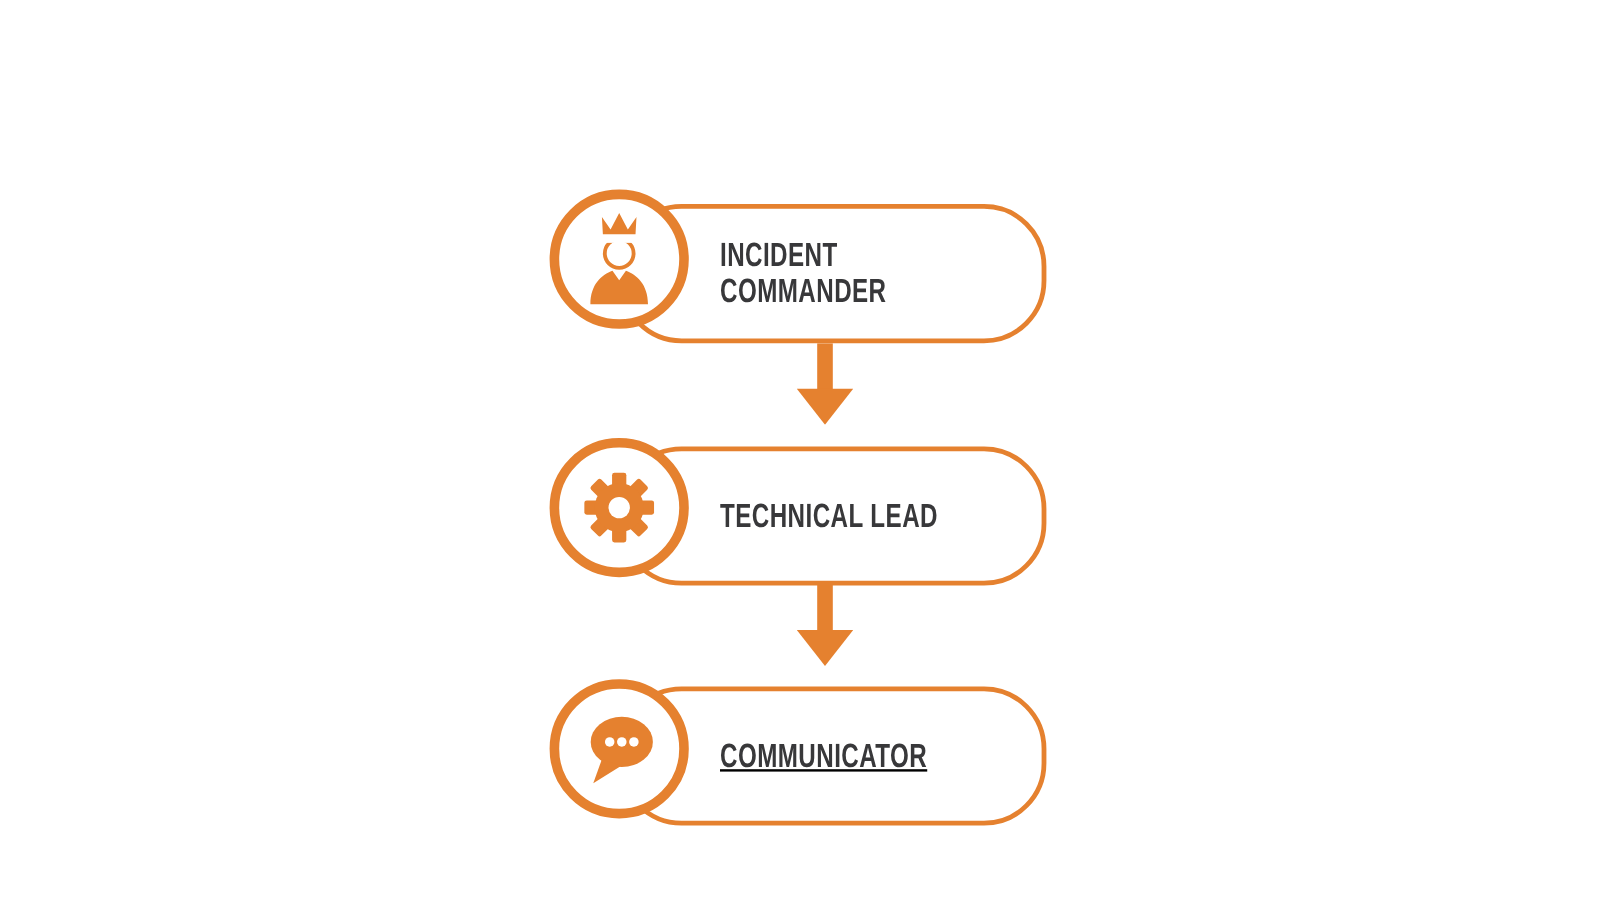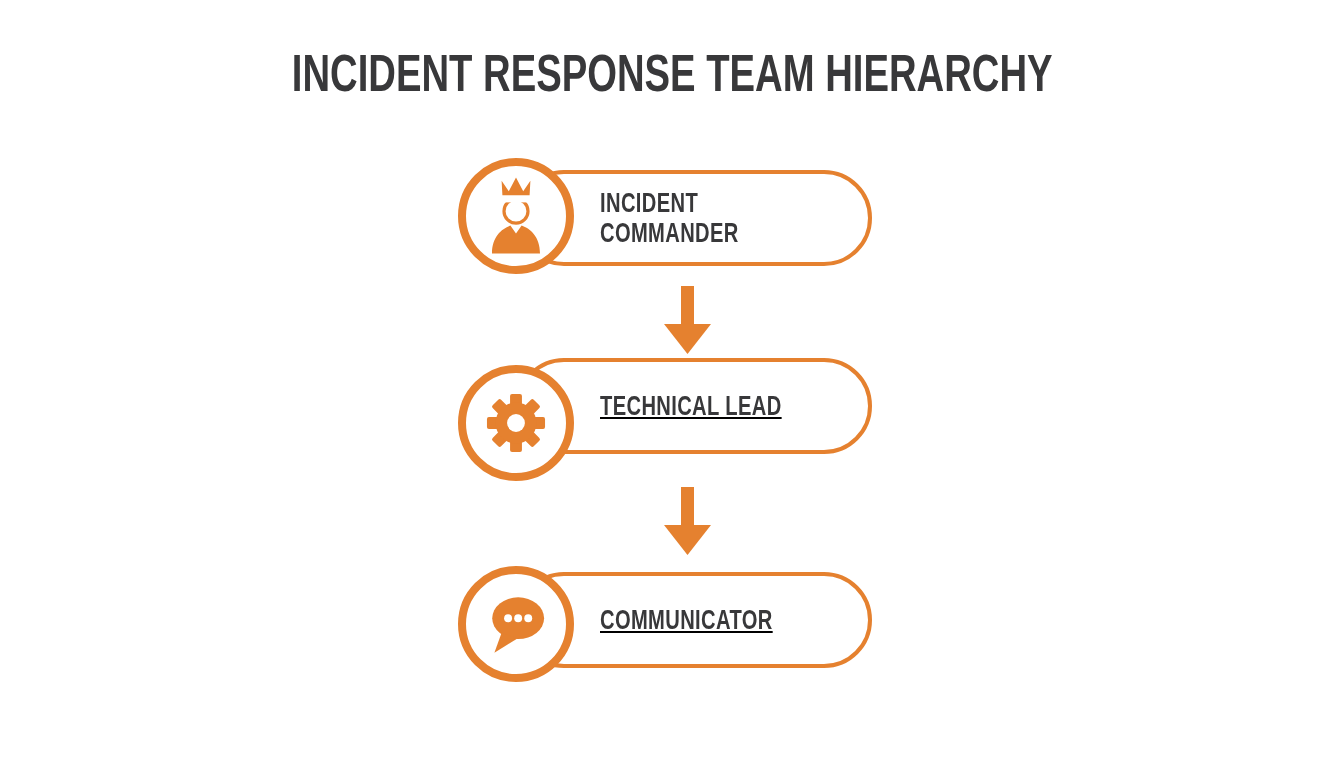--- a/index.html
+++ b/index.html
@@ -97,9 +97,6 @@
 
 <div class="canvas">
 
-  <h1 class="title">
-    <span class="condense">INCIDENT RESPONSE TEAM HIERARCHY</span>
-  </h1>
 
   <div class="node">
     <div class="pill pill-1">

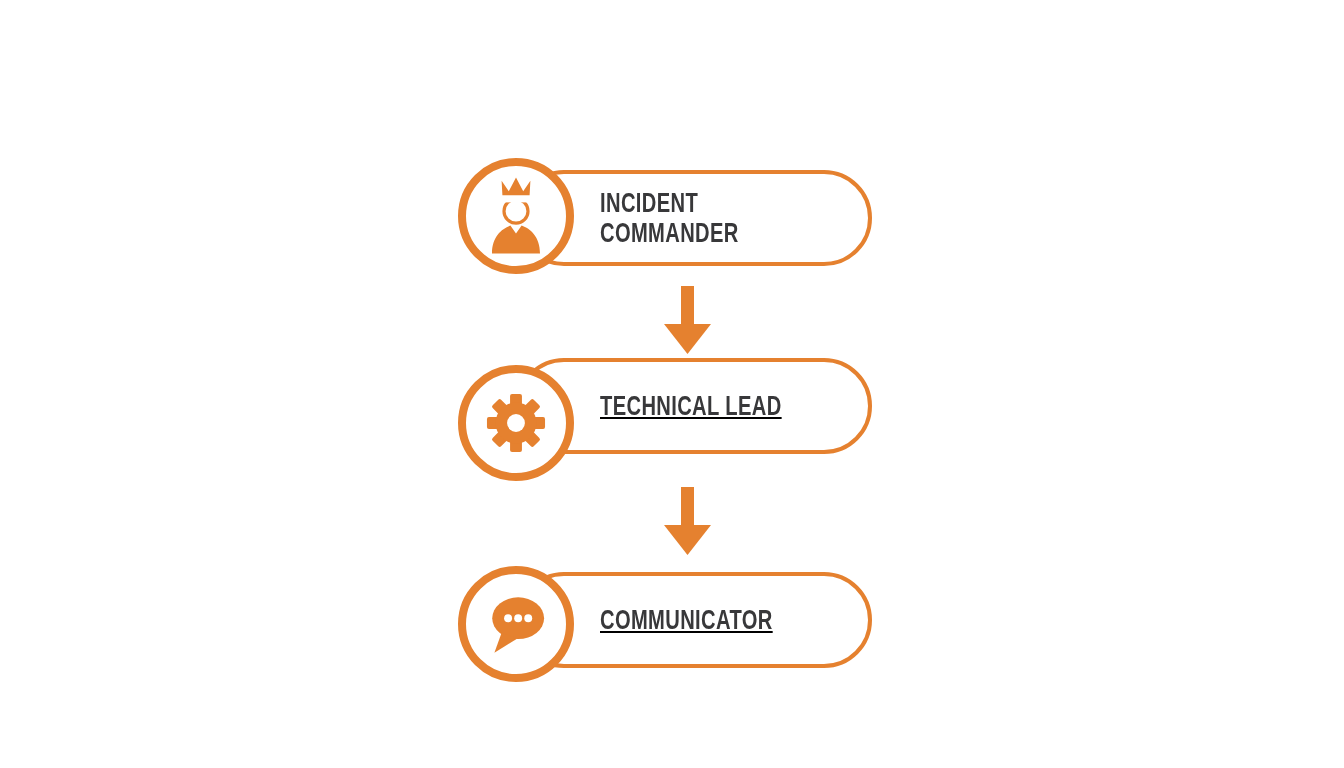--- a/index.html
+++ b/index.html
@@ -39,7 +39,7 @@
     position: absolute;
     left: 516px;
     width: 356px;
-    height: 96px;
+    height: 116px;
     border: 4px solid var(--accent);
     border-radius: 52px;
     background: #fff;

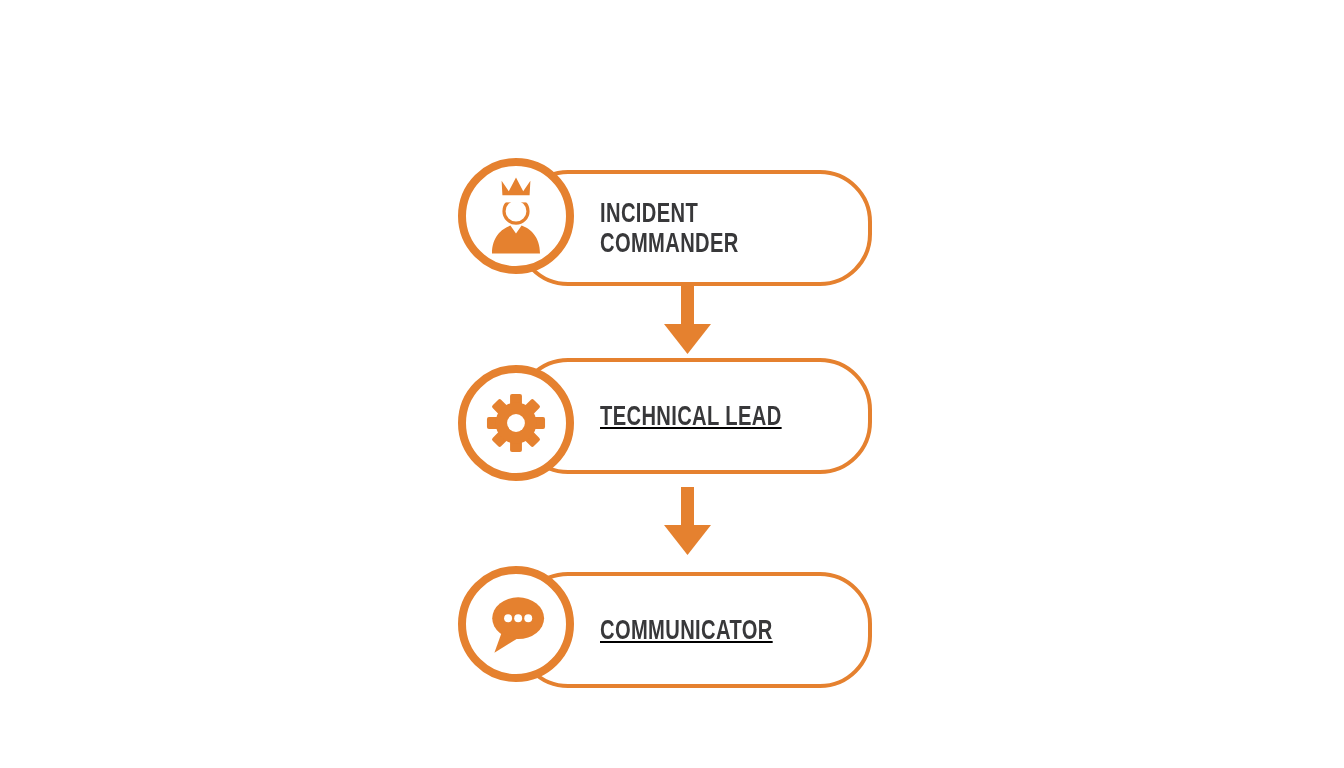--- a/index.html
+++ b/index.html
@@ -78,7 +78,7 @@
   .badge svg { display: block; }
 
   .pill-1 { top: 170px; }  .badge-1 { top: 158px; }
-  .pill-2 { top: 358px; text-decoration: underline; }  .badge-2 { top: 365px; }
+  .pill-2 { top: 372px; }  .badge-2 { top: 365px; }
   .pill-3 { top: 572px; text-decoration: underline; }  .badge-3 { top: 566px; }
 
   

